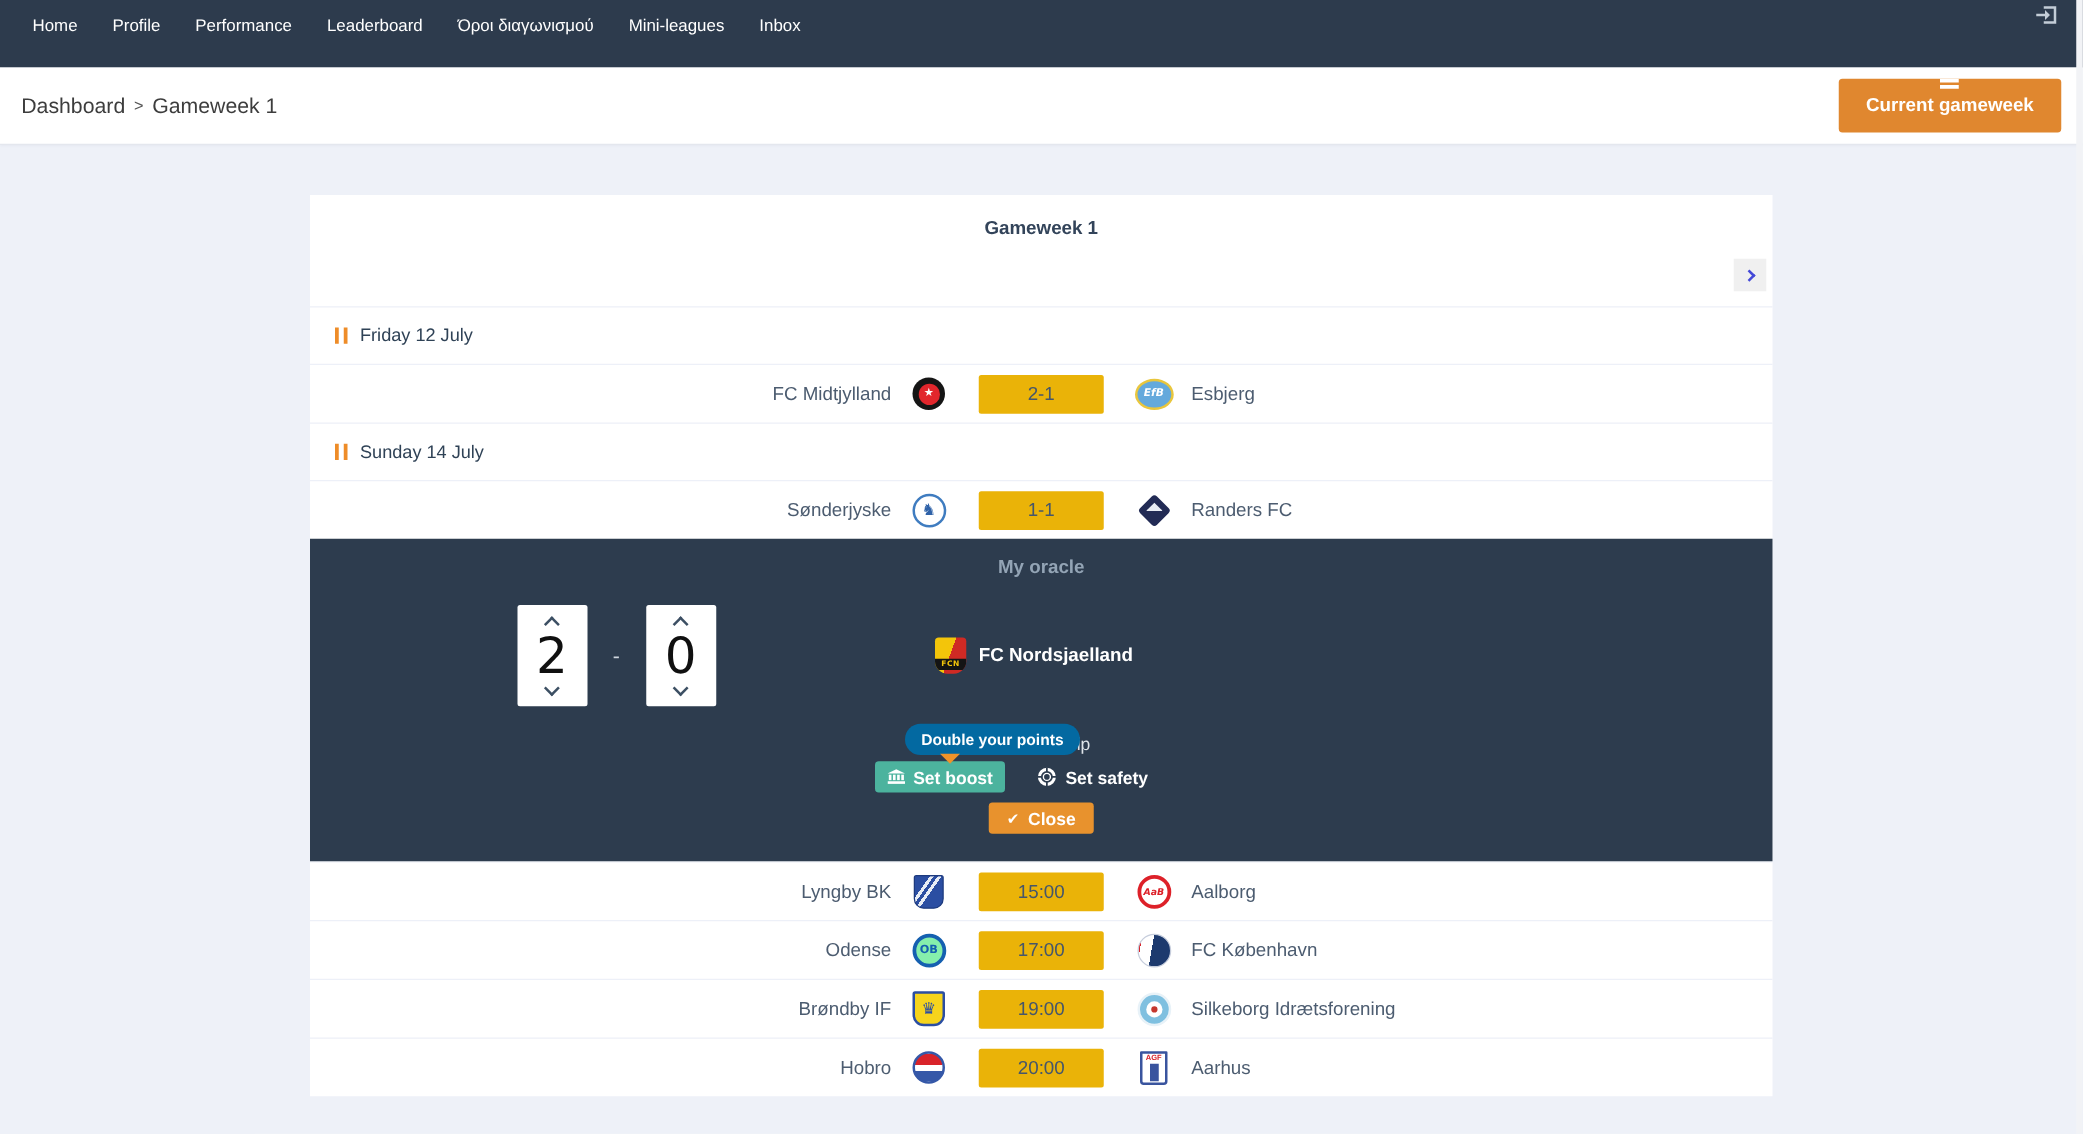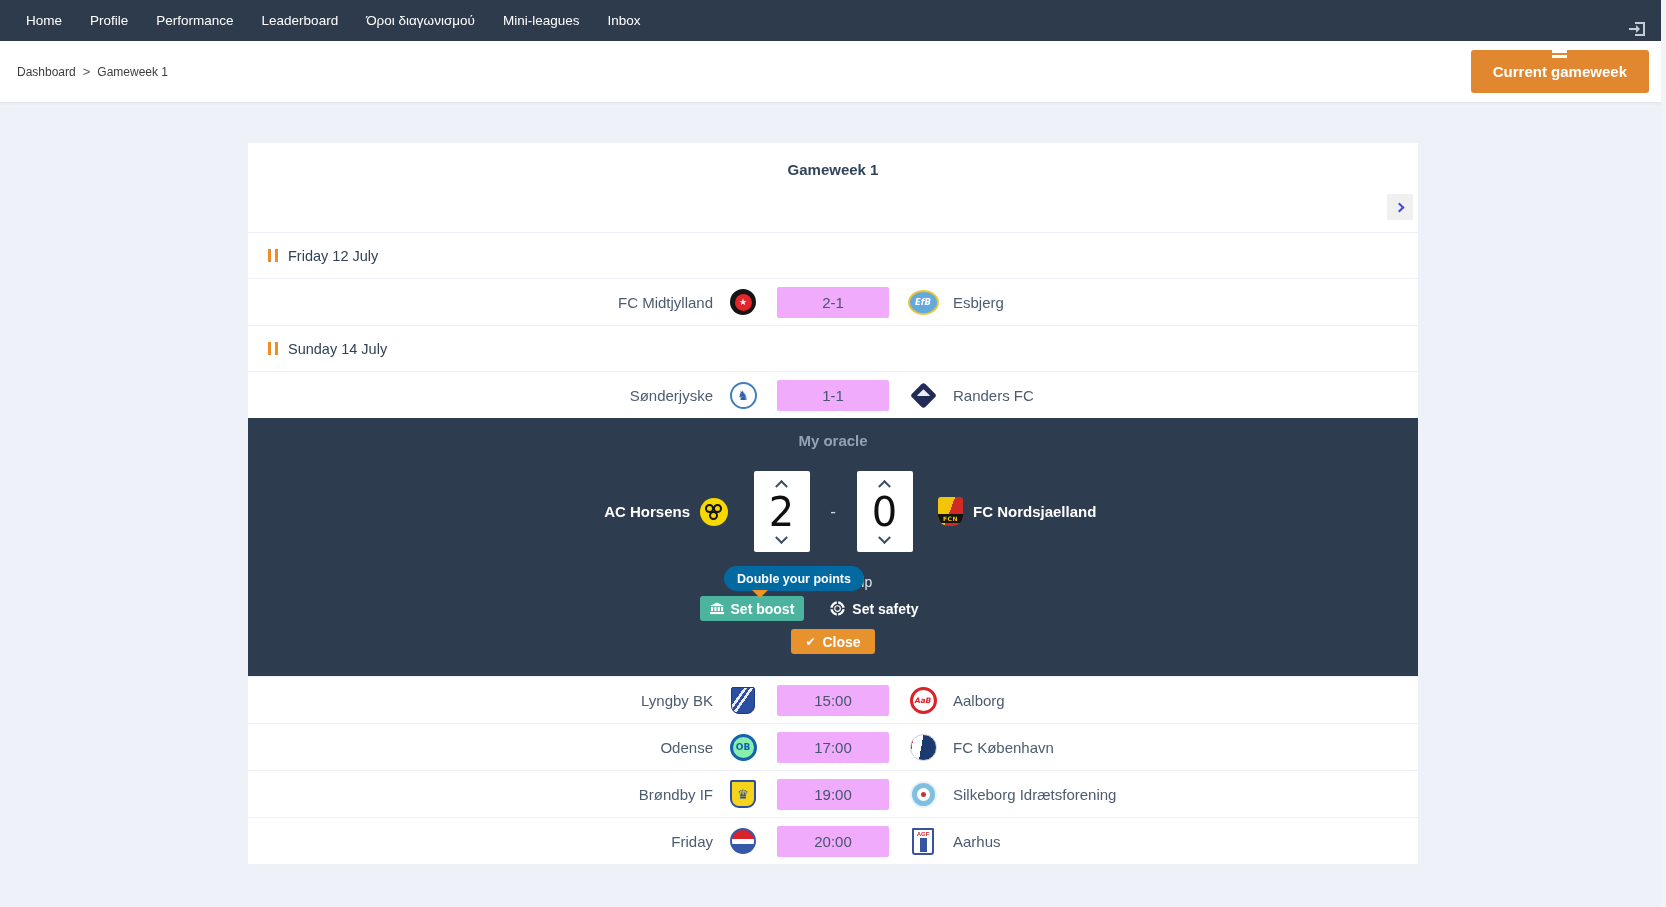--- a/index.html
+++ b/index.html
@@ -7,7 +7,7 @@
     font-family:"Liberation Sans","DejaVu Sans",sans-serif; background:#eef1f8; }
 
   
-  .topnav { height:41px; background:#2d3b4d; display:flex; align-items:flex-end; padding:0 16px 0 12px; }
+  .topnav { height:54px; background:#2d3b4d; display:flex; align-items:flex-start; padding:0 16px 0 12px; }
   .nav-item { color:#ffffff; font-size:13.5px; padding:0 14px; line-height:41px; cursor:pointer; white-space:nowrap; }
   .signin { margin-left:auto; display:flex; align-items:center; cursor:pointer; padding:4px; }
 

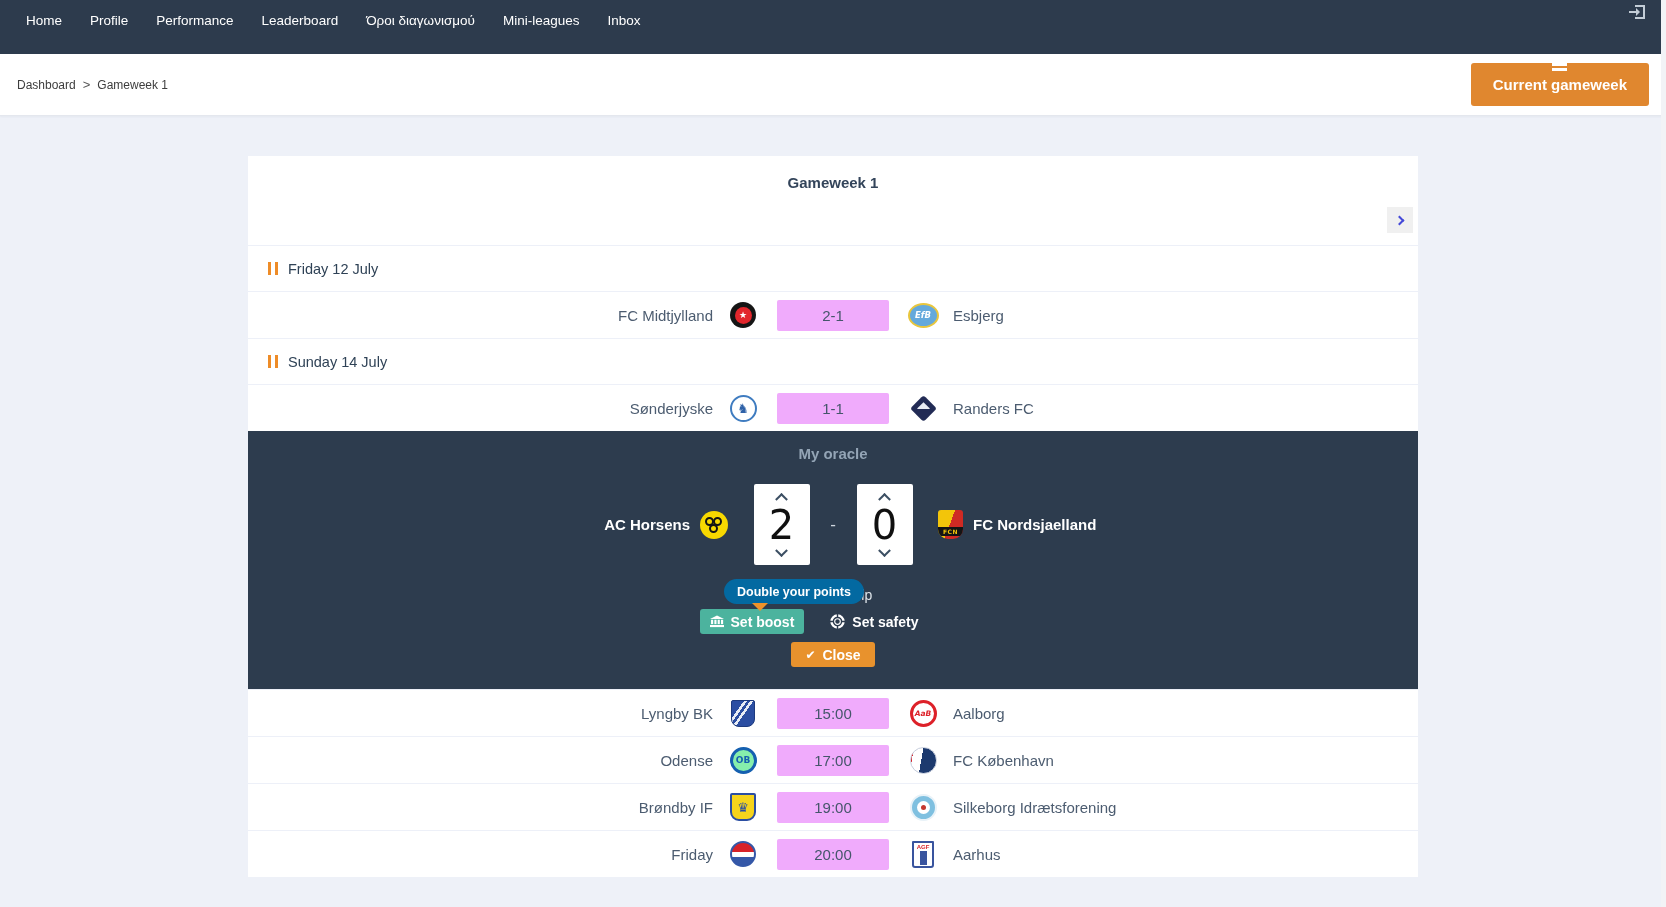--- a/index.html
+++ b/index.html
@@ -14,7 +14,7 @@
   
   .crumbbar { height:62px; background:#ffffff; display:flex; align-items:center; padding:0 17px;
     border-bottom:1px solid #e4e7ee; box-shadow:0 1px 2px rgba(40,50,70,.05); }
-  .crumb { font-size:12px; color:#3d3d3d; }
+  .crumb { font-size:17px; color:#3d3d3d; }
   .crumb-sep { font-size:13px; color:#555; margin:0 7px; }
   .gw-btn { margin-left:auto; background:#e0872f; color:#fff; font-weight:bold; font-size:15px;
     height:43px; padding:0 22px; border:none; border-radius:3px; display:flex; align-items:center; gap:10px; cursor:pointer;

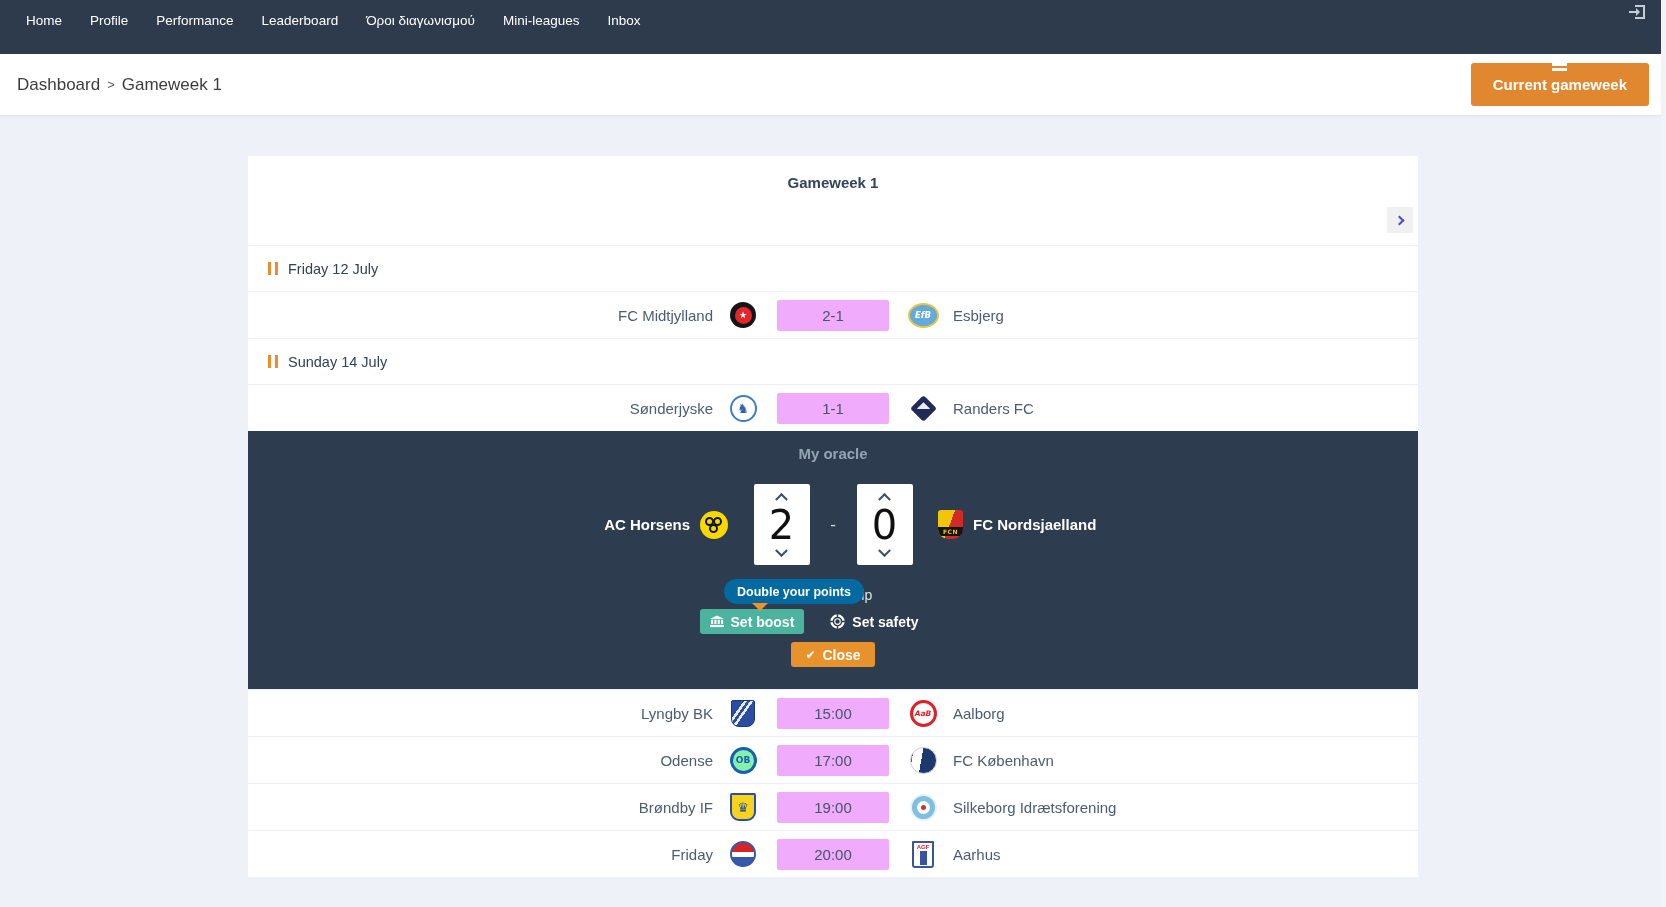--- a/index.html
+++ b/index.html
@@ -44,7 +44,7 @@
   .away-name { text-align:left; padding-left:8px; font-size:15px; color:#4c5c70; }
   .bcell { display:flex; justify-content:center; }
   .ccell { display:flex; justify-content:center; }
-  .scorebox { width:112px; height:31px; background:#f0abfc; border-radius:2px; color:#45566b;
+  .scorebox { width:100px; height:31px; background:#eab308; border-radius:2px; color:#45566b;
     font-size:15px; display:flex; align-items:center; justify-content:center; }
 
   

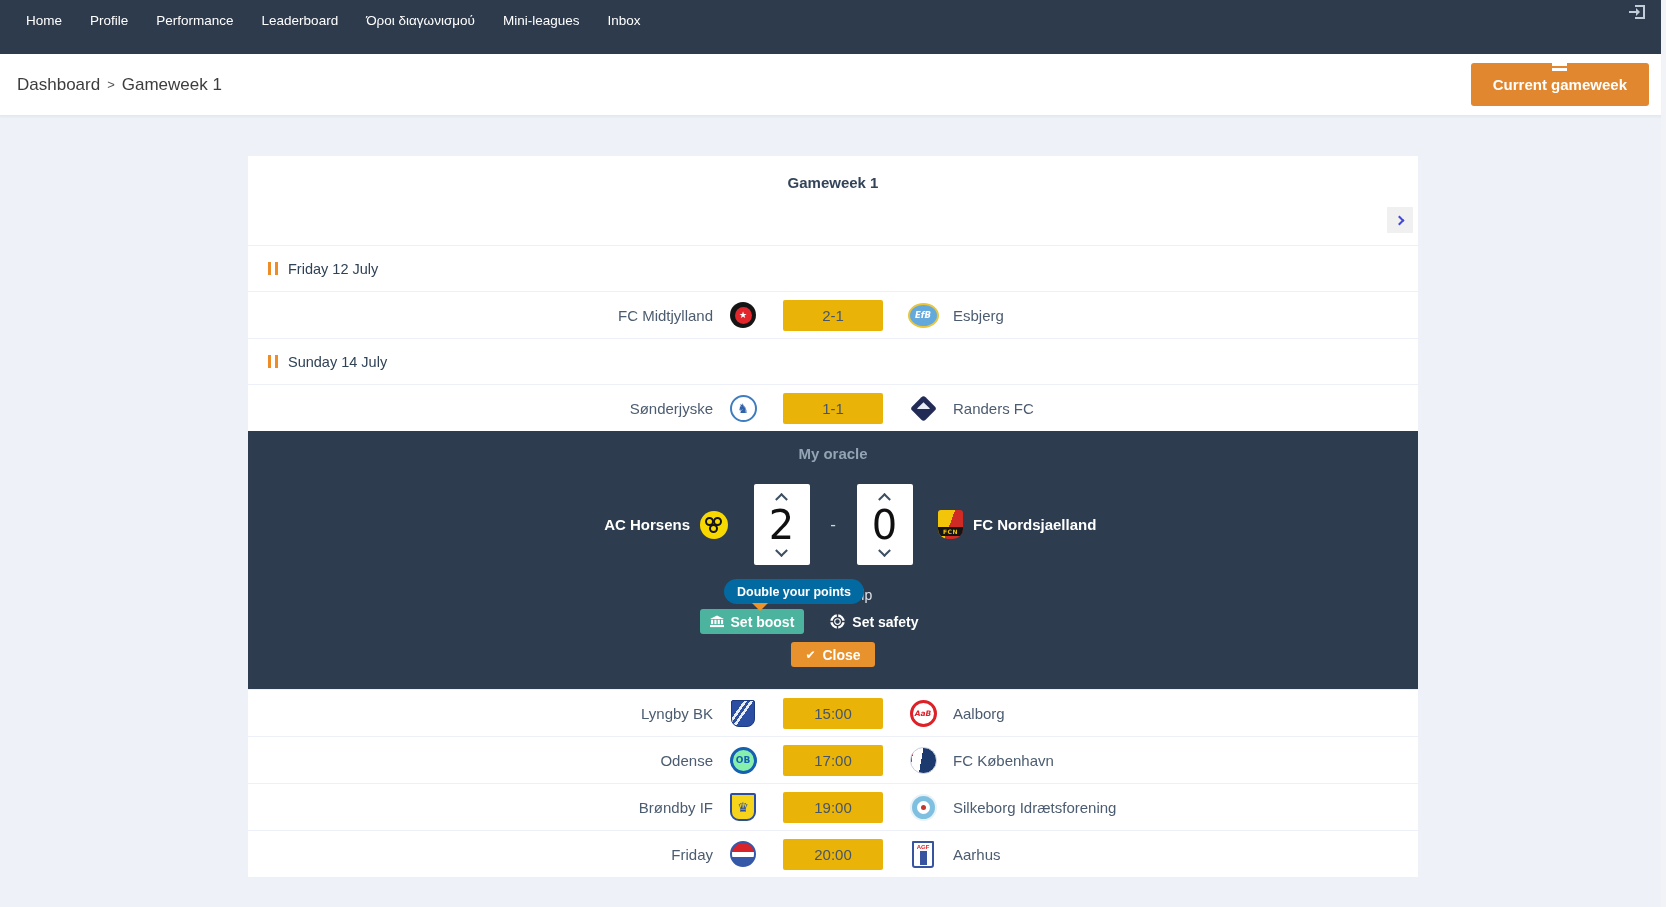--- a/index.html
+++ b/index.html
@@ -211,14 +211,6 @@
       <div class="oracle-title">My oracle</div>
 
       <div class="oracle-match">
-        <div class="o-side o-left">
-          <span>AC Horsens</span>
-          <span class="badge b-ach">
-            <i class="r1"></i>
-              <i class="r2"></i>
-              <i class="r3"></i>
-          </span>
-        </div>
         <div class="o-mid">
           <div class="spinner">
             <span class="chev up"></span>

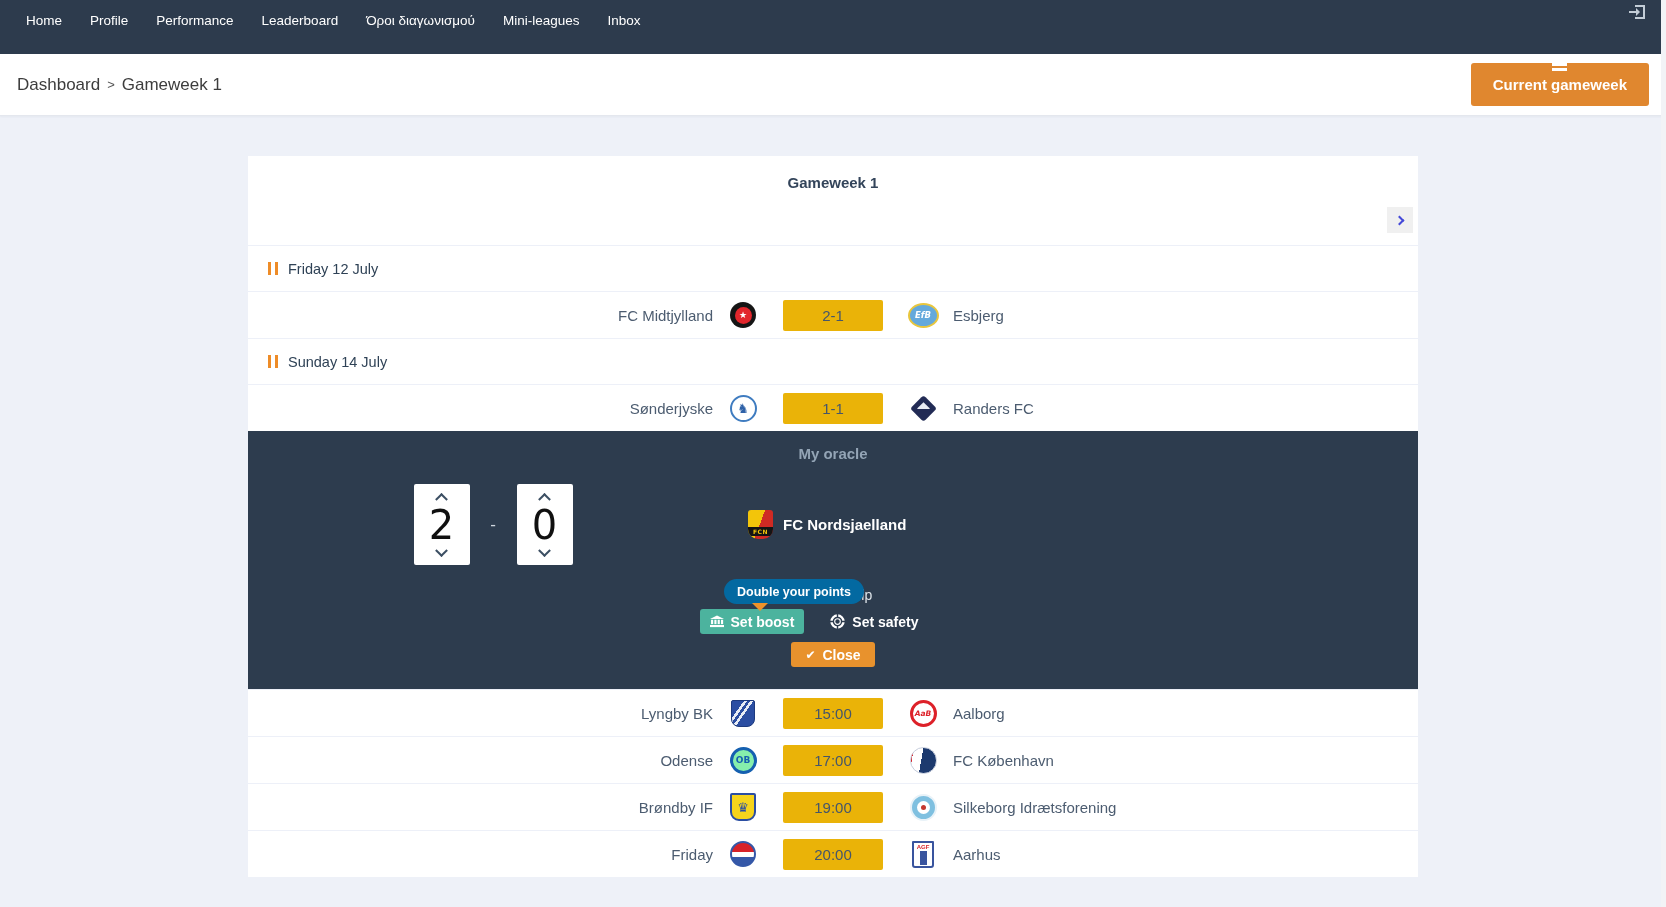--- a/index.html
+++ b/index.html
@@ -318,7 +318,7 @@
 
 
     <div class="match-row">
-      <div class="home-name">Friday</div>
+      <div class="home-name">Hobro</div>
       <div class="bcell">
           <span class="badge b-hik"></span>
         </div>

